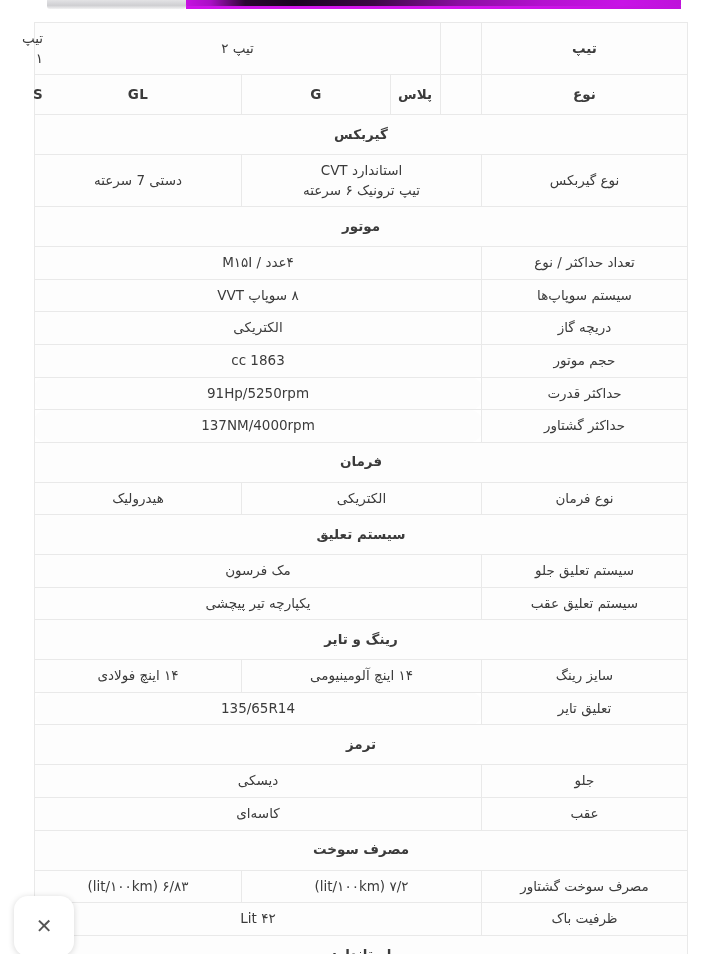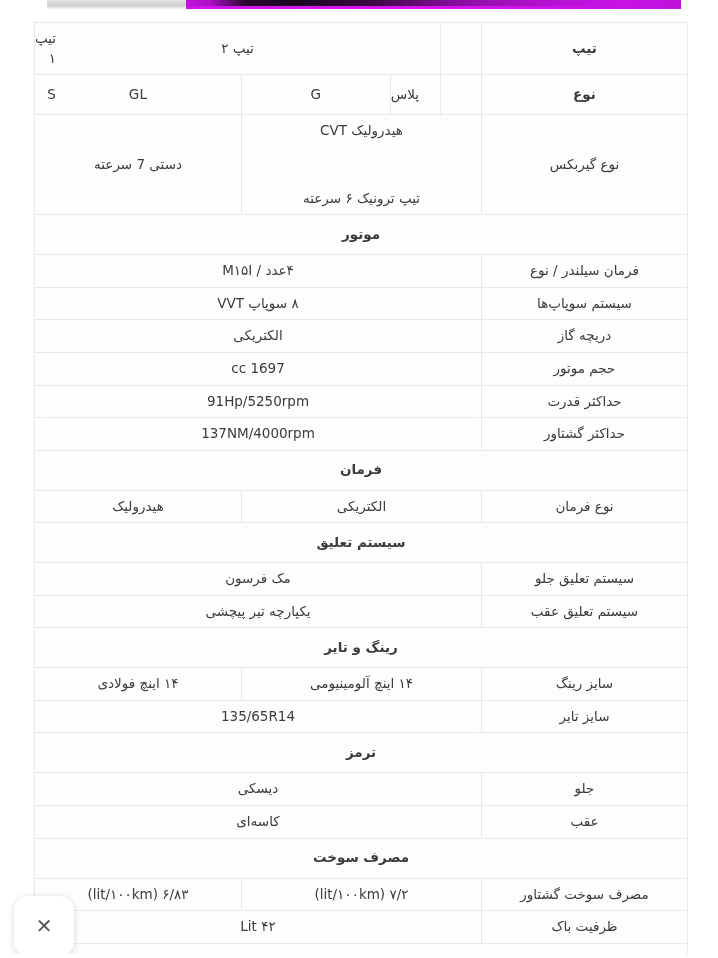--- a/index.html
+++ b/index.html
@@ -68,7 +68,7 @@
     vertical-align: middle;
     color: #3b3b3b;
     font-size: 13.5px;
-    padding: 6px 21px;
+    padding: 6px 8px;
     line-height: 1.45;
     background: #fdfdfd;
   }

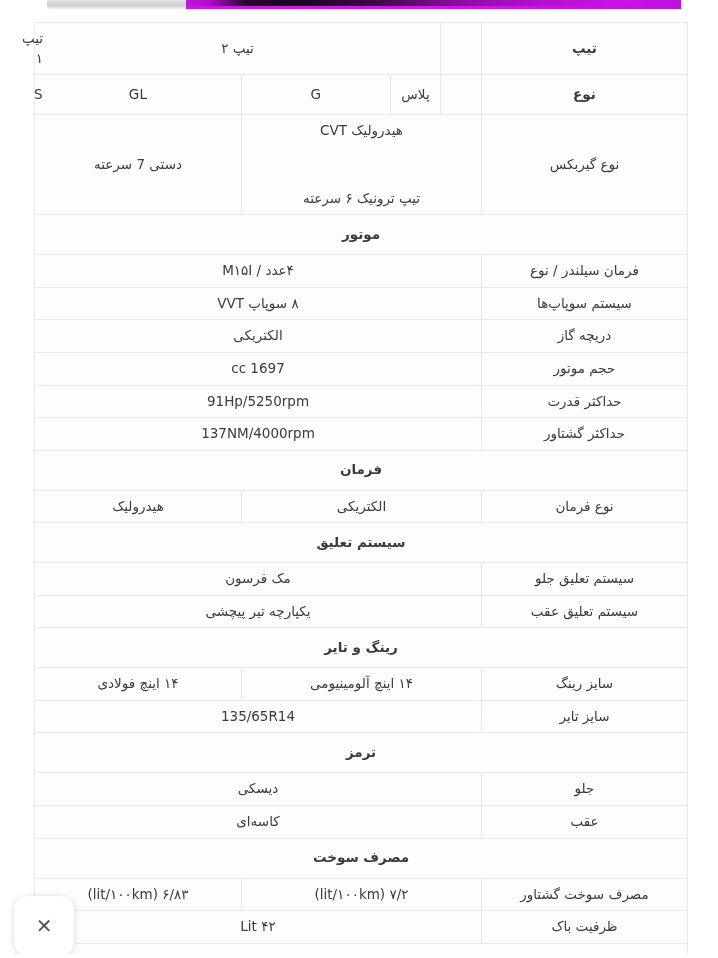--- a/index.html
+++ b/index.html
@@ -91,7 +91,7 @@
   }
   td.hdr-trim {
     font-size: 15px;
-    font-weight: normal;
+    font-weight: bold;
     letter-spacing: 0.3px;
   }
 

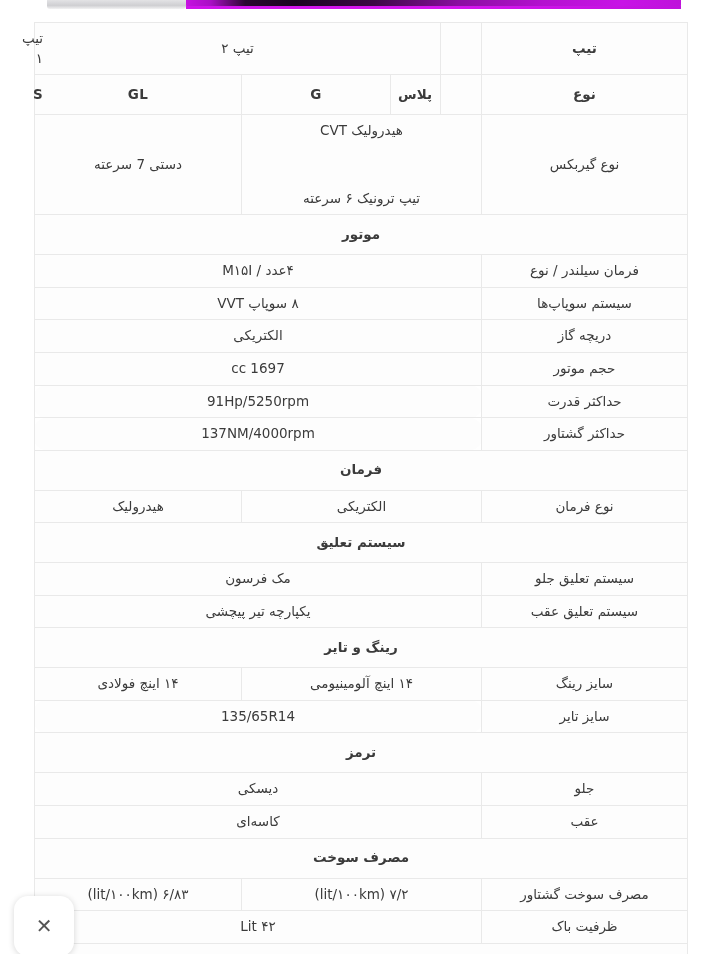--- a/index.html
+++ b/index.html
@@ -190,6 +190,9 @@
           <td class="hdr hdr-trim">S</td>
         </tr>
         <tr>
+          <td class="section" colspan="5">گیربکس</td>
+        </tr>
+        <tr>
           <td class="rowlabel">نوع گیربکس</td>
           <td class="val" colspan="3"><span>هیدرولیک CVT</span><span class="l2">تیپ ترونیک ۶ سرعته</span></td>
           <td class="val"><span>دستی 7 سرعته</span></td>

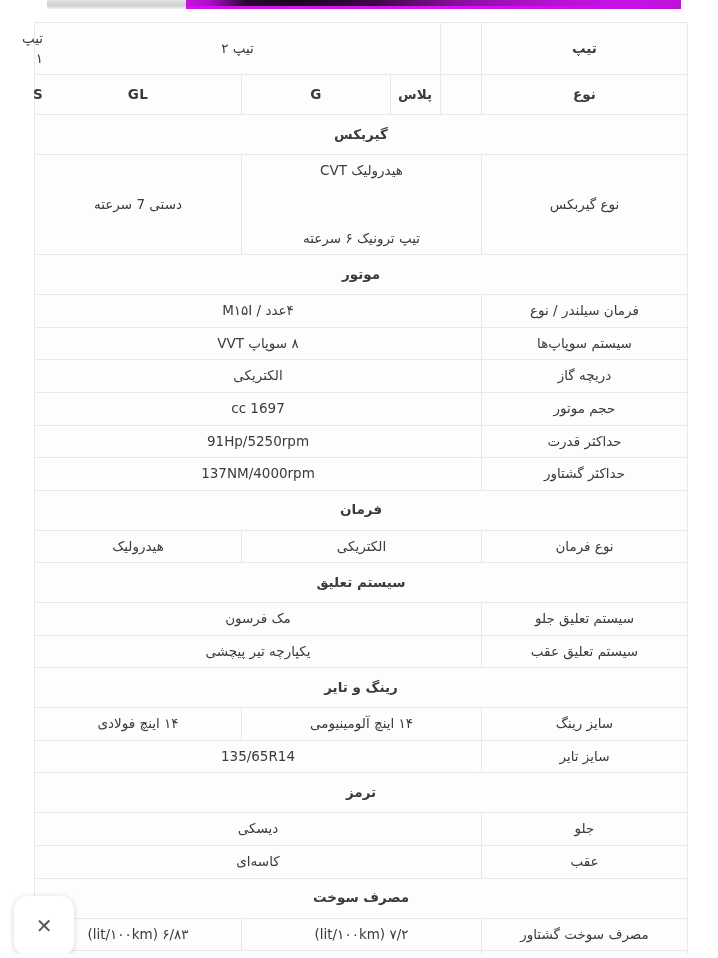--- a/index.html
+++ b/index.html
@@ -194,7 +194,7 @@
         </tr>
         <tr>
           <td class="rowlabel">نوع گیربکس</td>
-          <td class="val" colspan="3"><span>هیدرولیک CVT</span><span class="l2">تیپ ترونیک ۶ سرعته</span></td>
+          <td class="val" colspan="3"><span>استاندارد CVT</span><span class="l2">تیپ ترونیک ۶ سرعته</span></td>
           <td class="val"><span>دستی 7 سرعته</span></td>
         </tr>
         <tr>

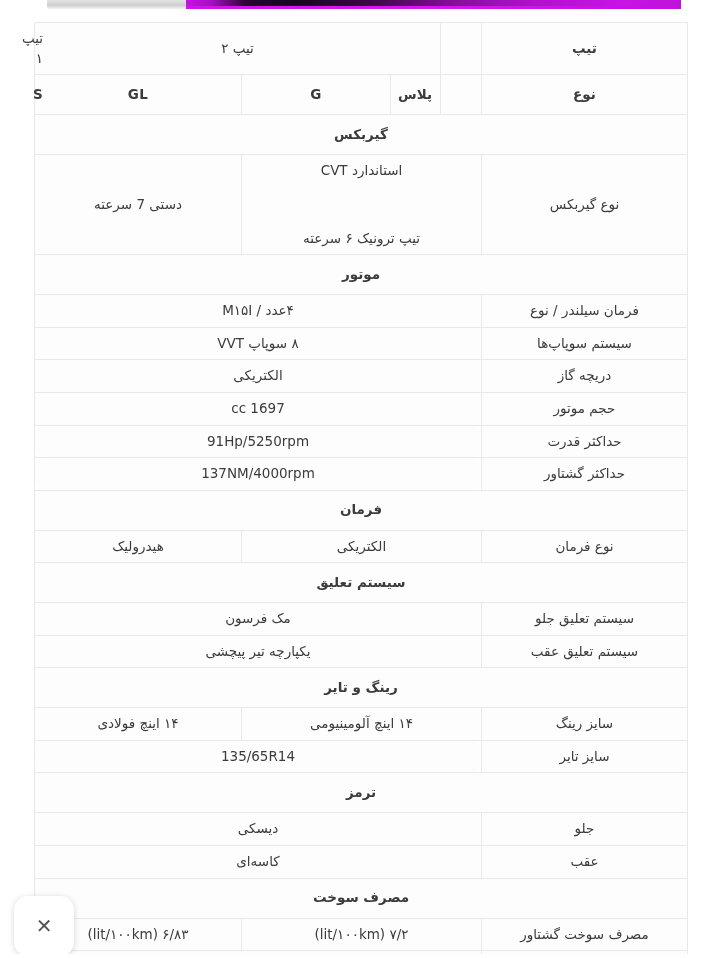--- a/index.html
+++ b/index.html
@@ -125,7 +125,7 @@
     unicode-bidi: embed;
     border-radius: 12px;
   }
-  td.val .l2 { display: block; margin-top: 48px; }
+  td.val .l2 { display: block; }
 
   
   .close-card {

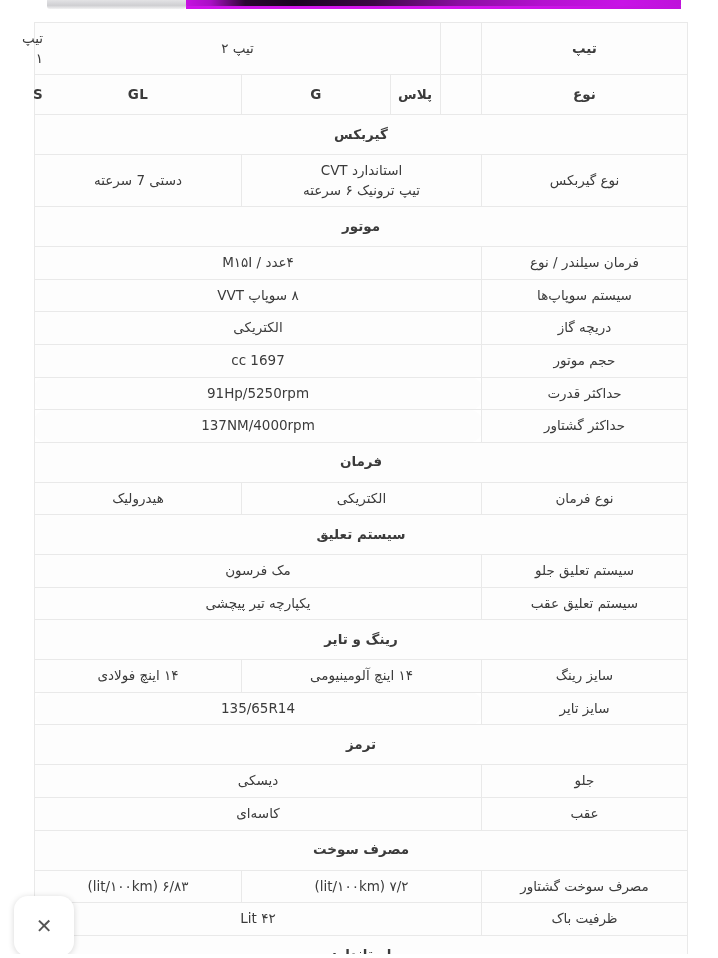--- a/index.html
+++ b/index.html
@@ -201,7 +201,7 @@
           <td class="section" colspan="5">موتور</td>
         </tr>
         <tr>
-          <td class="rowlabel">فرمان سیلندر / نوع</td>
+          <td class="rowlabel">تعداد حداکثر / نوع</td>
           <td class="val" colspan="4"><span>۴عدد / M۱۵I</span></td>
         </tr>
         <tr>

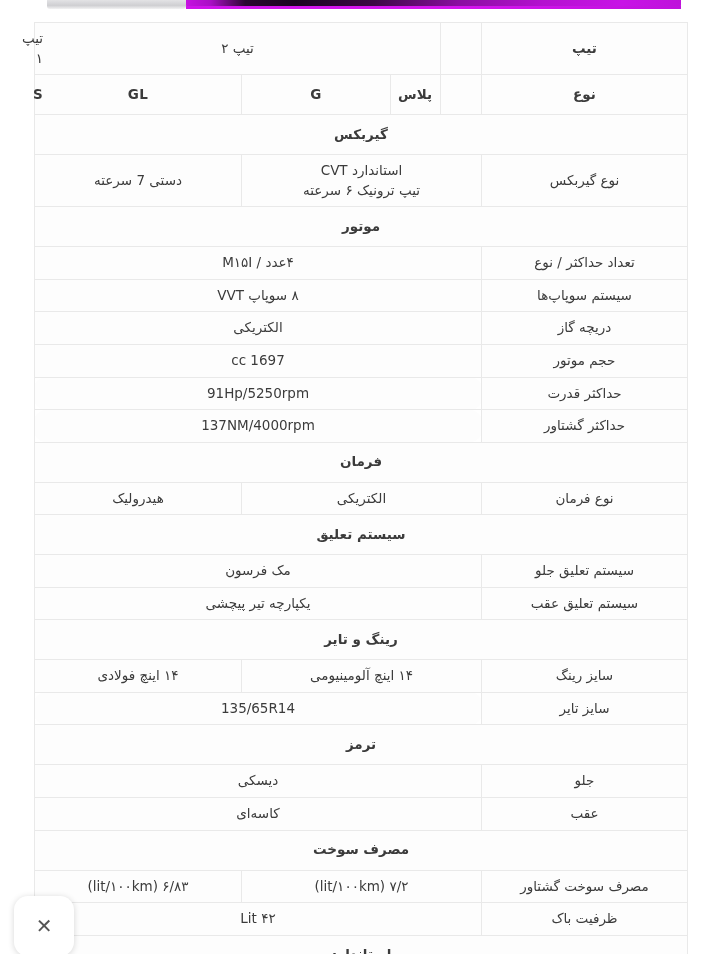--- a/index.html
+++ b/index.html
@@ -214,7 +214,7 @@
         </tr>
         <tr>
           <td class="rowlabel">حجم موتور</td>
-          <td class="val" colspan="4"><span>cc 1697</span></td>
+          <td class="val" colspan="4"><span>cc 1863</span></td>
         </tr>
         <tr>
           <td class="rowlabel">حداکثر قدرت</td>

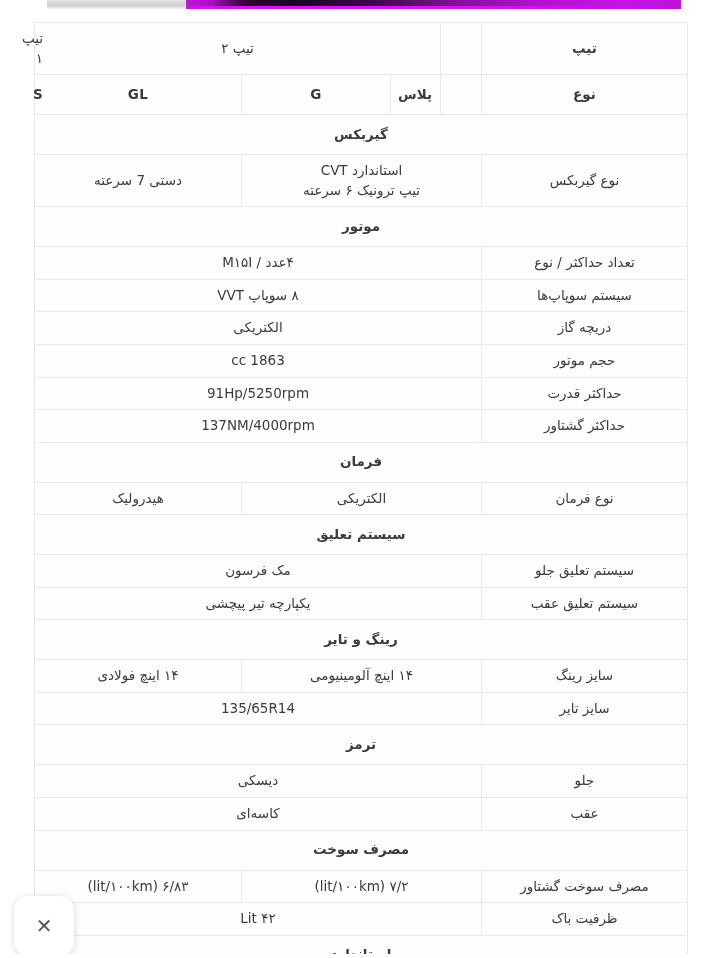--- a/index.html
+++ b/index.html
@@ -252,7 +252,7 @@
           <td class="val"><span>۱۴ اینچ فولادی</span></td>
         </tr>
         <tr>
-          <td class="rowlabel">سایز تایر</td>
+          <td class="rowlabel">تعلیق تایر</td>
           <td class="val mono-ltr" colspan="4"><span>135/65R14</span></td>
         </tr>
         <tr>

